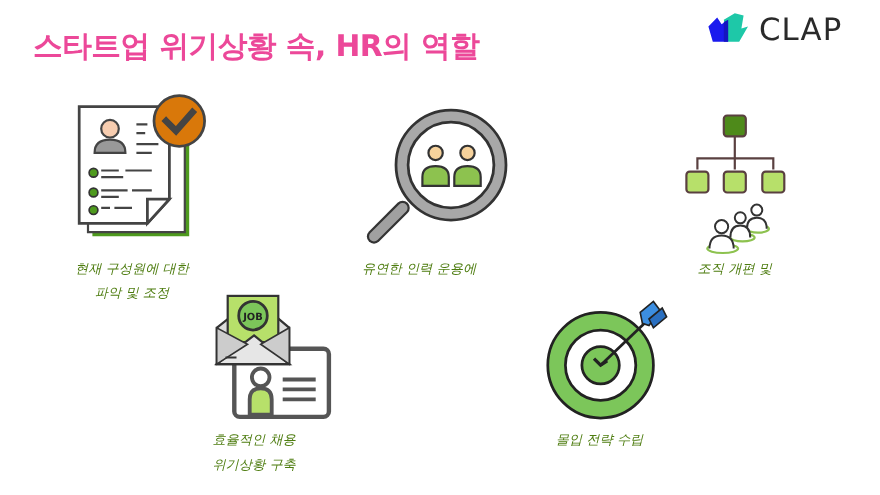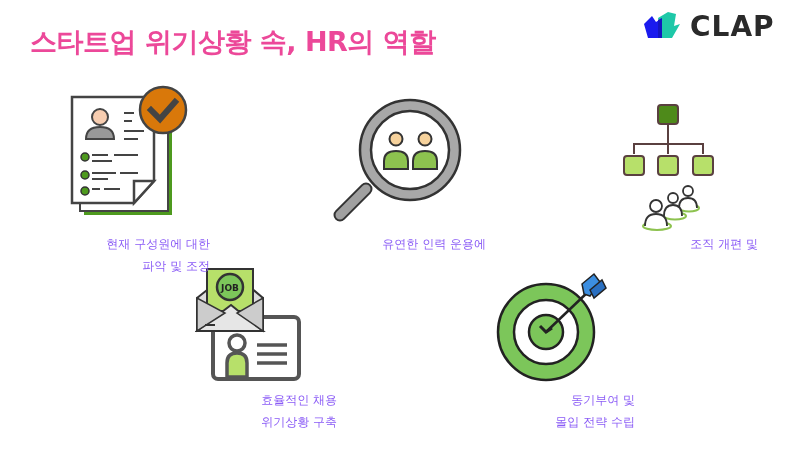--- a/index.html
+++ b/index.html
@@ -7,7 +7,7 @@
          font-family: "DejaVu Sans", "Liberation Sans", sans-serif; color:#1a1a1a; }
   .title { position:absolute; left:30px; top:24px; font-size:27px; font-weight:bold; letter-spacing:-0.5px; color:#ec4899; }
   .logo { position:absolute; left:642px; top:8px; width:150px; height:36px; }
-  .logo-text { position:absolute; left:48px; top:2px; font-size:28px; font-weight:bold; color:#2a2a2a; letter-spacing:1px; }
+  .logo-text { position:absolute; left:48px; top:2px; font-size:28px; font-weight:normal; color:#2a2a2a; letter-spacing:1px; }
   .icon { position:absolute; }
   .caption { position:absolute; font-size:12px; line-height:22px; text-align:right; color:#8b5cf6; width:180px; }
 </style>

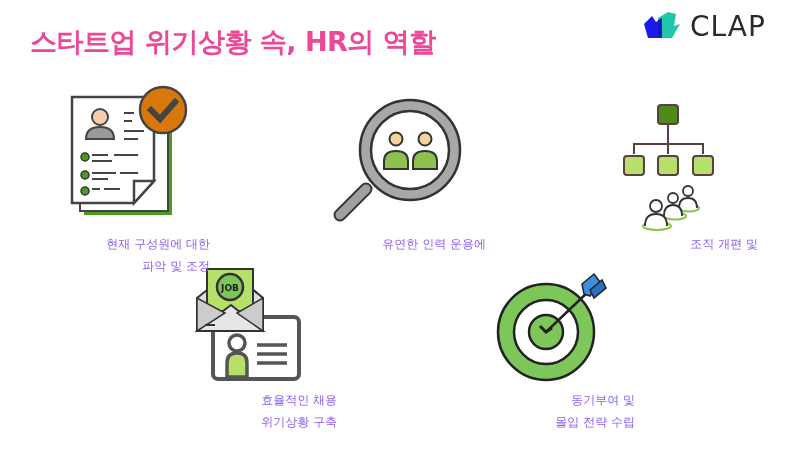--- a/index.html
+++ b/index.html
@@ -9,7 +9,7 @@
   .logo { position:absolute; left:642px; top:8px; width:150px; height:36px; }
   .logo-text { position:absolute; left:48px; top:2px; font-size:28px; font-weight:normal; color:#2a2a2a; letter-spacing:1px; }
   .icon { position:absolute; }
-  .caption { position:absolute; font-size:12px; line-height:22px; text-align:right; color:#8b5cf6; width:180px; }
+  .caption { position:absolute; font-size:12px; line-height:22px; text-align:center; color:#4d7c0f; width:180px;font-style:italic; }
 </style>
 </head>
 <body>

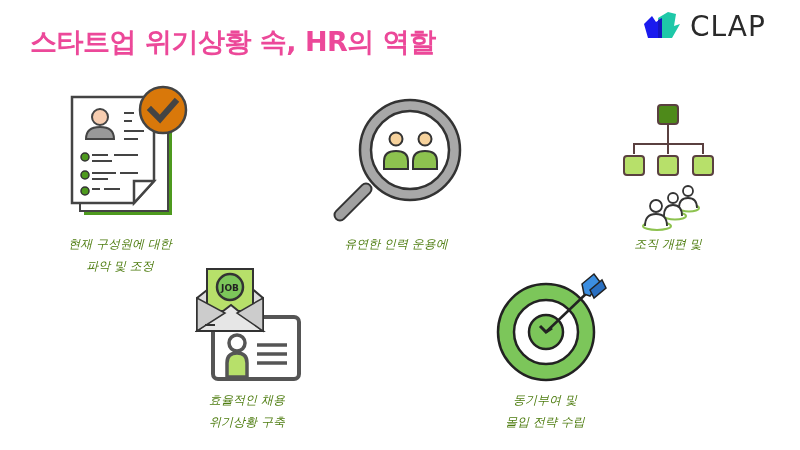--- a/index.html
+++ b/index.html
@@ -119,7 +119,7 @@
   <div>현재 구성원에 대한</div>
   <div>파악 및 조정</div>
 </div>
-<div class="caption" style="left:306px;top:233px">
+<div class="caption" style="left:291px;top:233px">
   <div>유연한 인력 운용에</div>
 </div>
 <div class="caption" style="left:578px;top:233px">

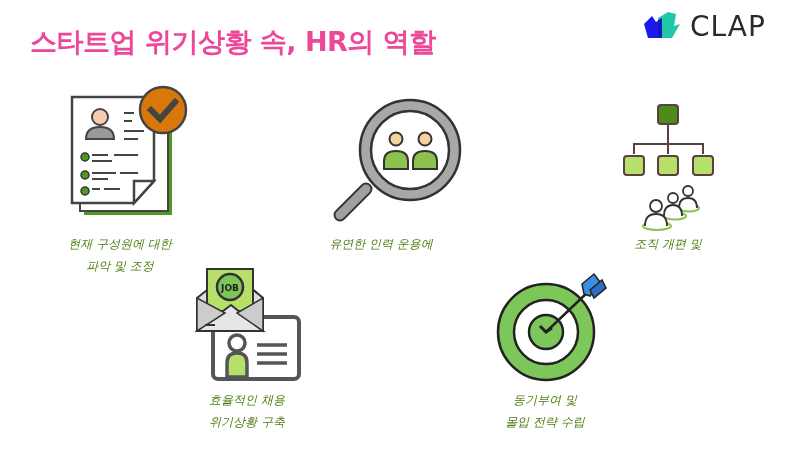--- a/index.html
+++ b/index.html
@@ -125,7 +125,7 @@
 <div class="caption" style="left:578px;top:233px">
   <div>조직 개편 및</div>
 </div>
-<div class="caption" style="left:157px;top:389px">
+<div class="caption" style="left:141px;top:389px">
   <div>효율적인 채용</div>
   <div>위기상황 구축</div>
 </div>

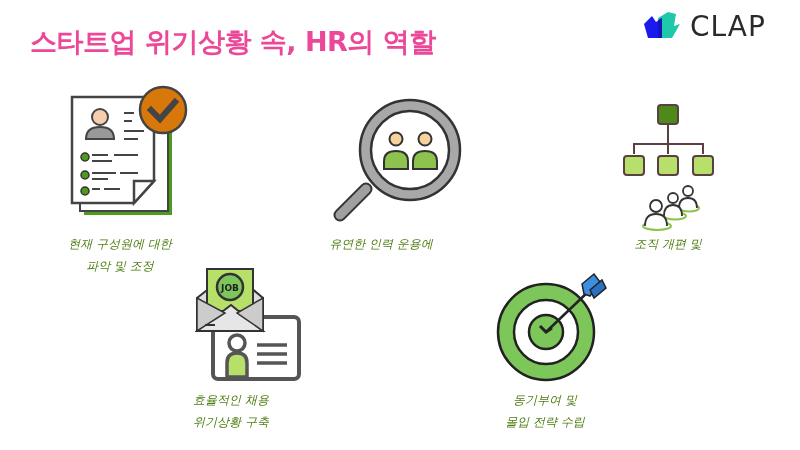--- a/index.html
+++ b/index.html
@@ -130,7 +130,6 @@
   <div>위기상황 구축</div>
 </div>
 <div class="caption" style="left:455px;top:389px">
-  <div>동기부여 및</div>
   <div>몰입 전략 수립</div>
 </div>
 

